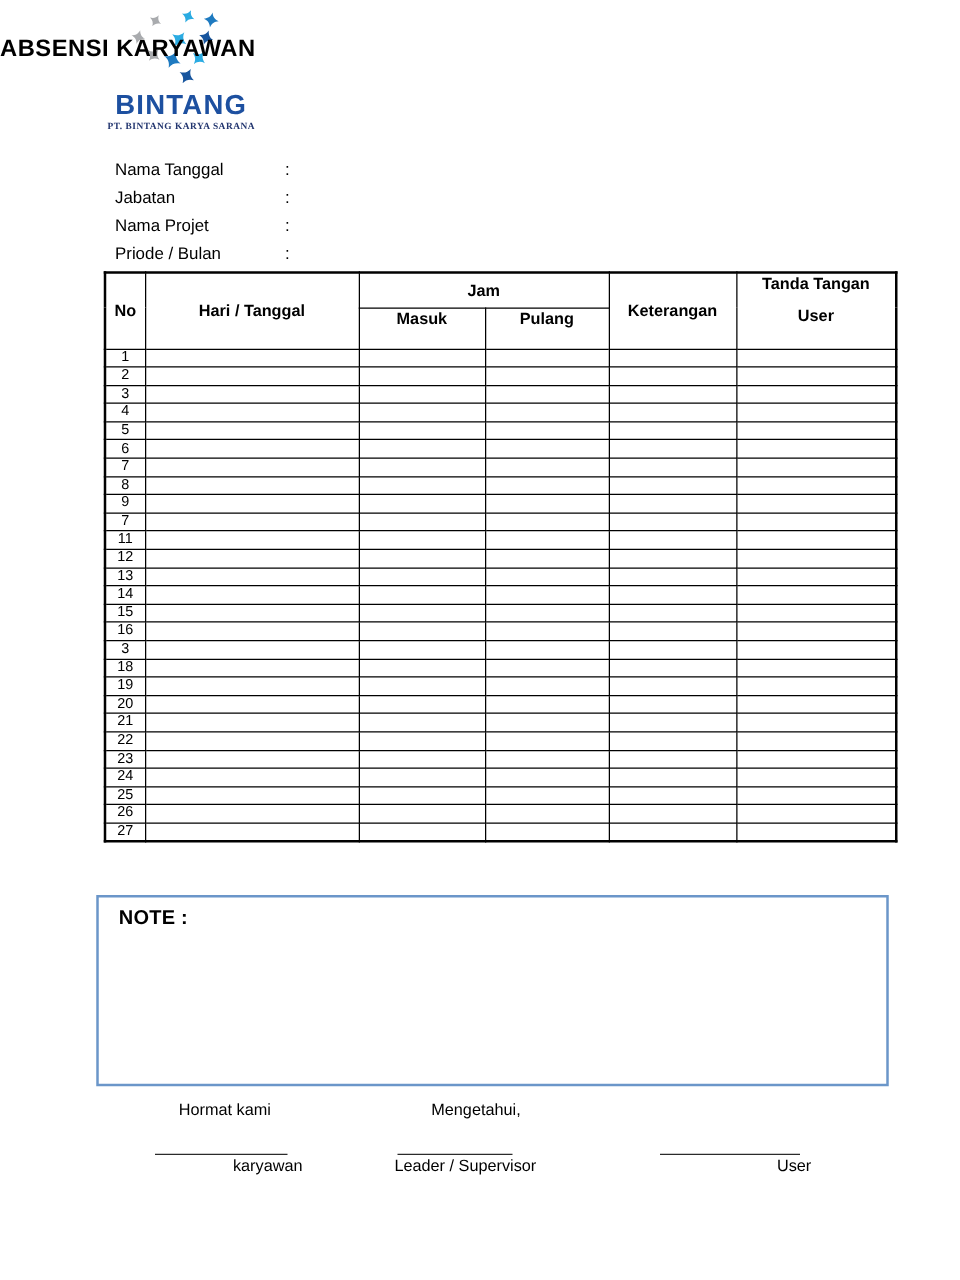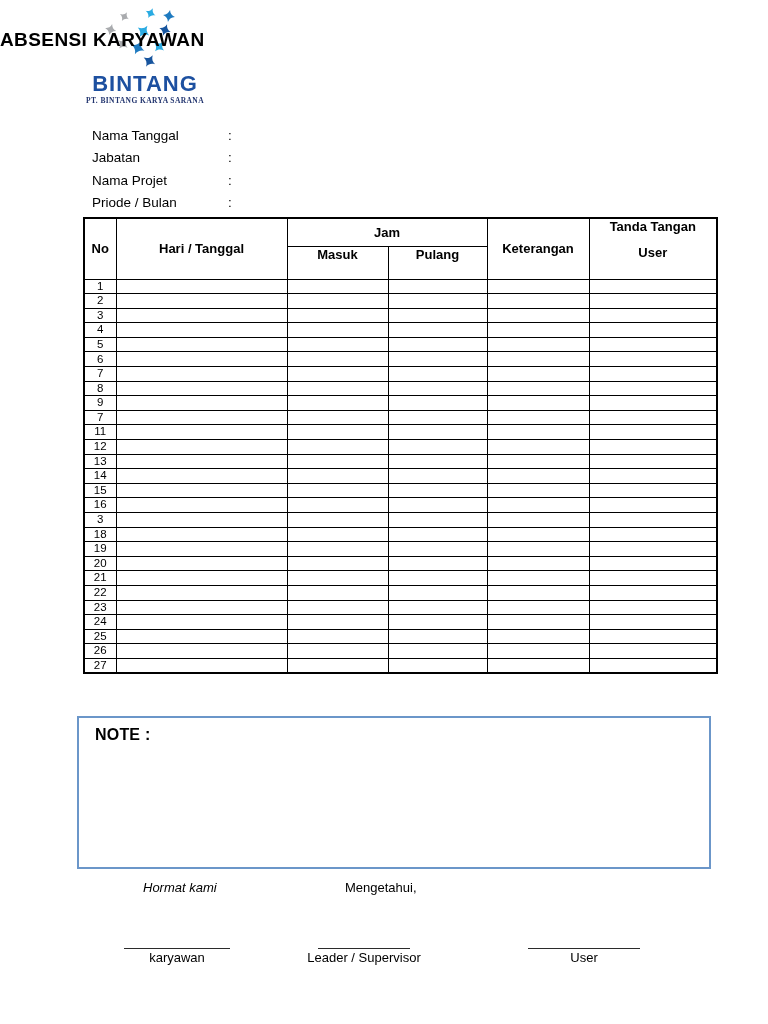--- a/index.html
+++ b/index.html
@@ -50,7 +50,7 @@
 
   
   .signoff-heading { position:absolute; font-size:13px; }
-  .heading-left { left:143px; top:880px;font-style:italic; }
+  .heading-left { left:143px; top:880px; }
   .heading-mid { left:345px; top:880px;text-align:right; }
   .sig { position:absolute; top:940px; width:130px; text-align:center; font-size:13px; }
   .sig-karyawan { left:112px; }

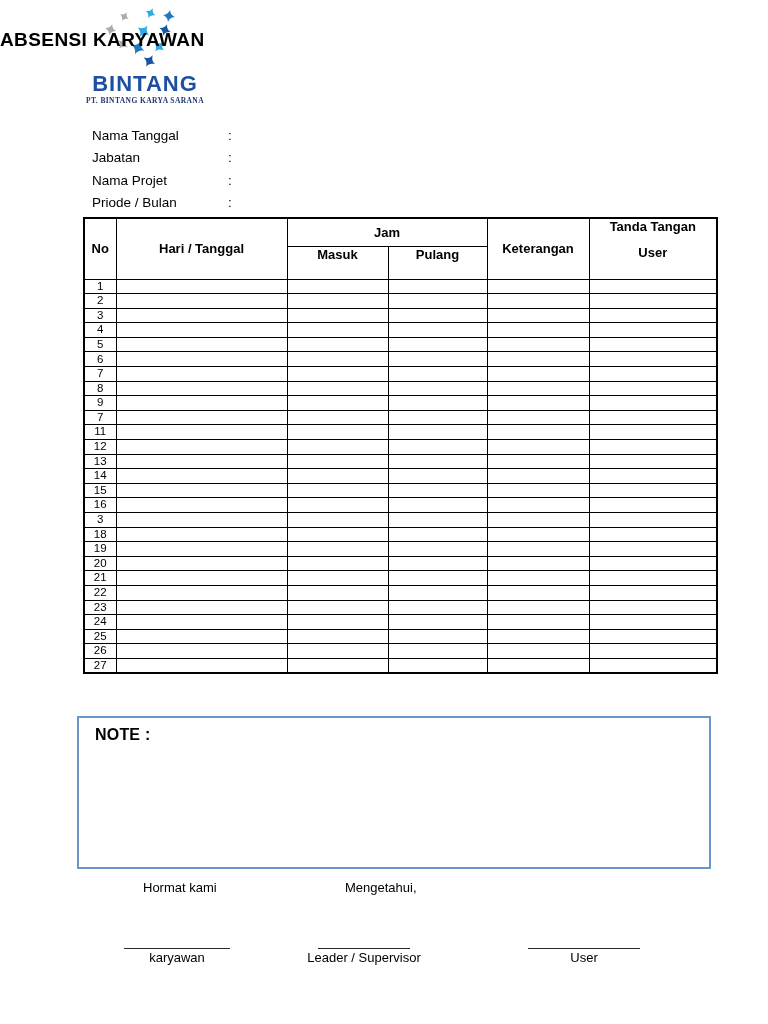--- a/index.html
+++ b/index.html
@@ -52,7 +52,7 @@
   .signoff-heading { position:absolute; font-size:13px; }
   .heading-left { left:143px; top:880px; }
   .heading-mid { left:345px; top:880px;text-align:right; }
-  .sig { position:absolute; top:940px; width:130px; text-align:center; font-size:13px; }
+  .sig { position:absolute; top:915px; width:130px; text-align:right; font-size:13px; }
   .sig-karyawan { left:112px; }
   .sig-leader  { left:299px; }
   .sig-user    { left:519px; }

